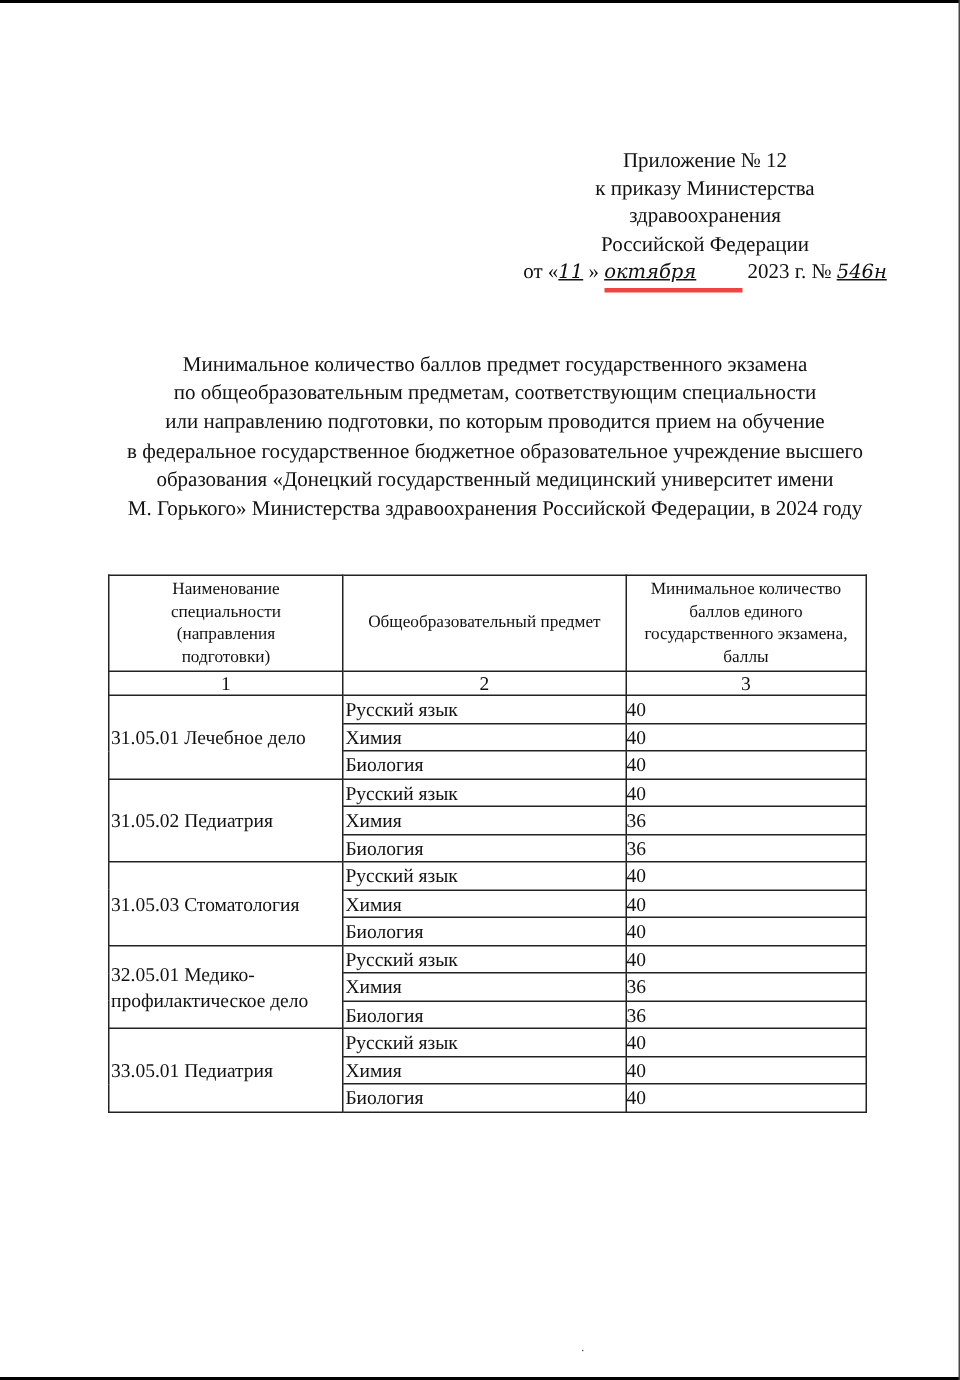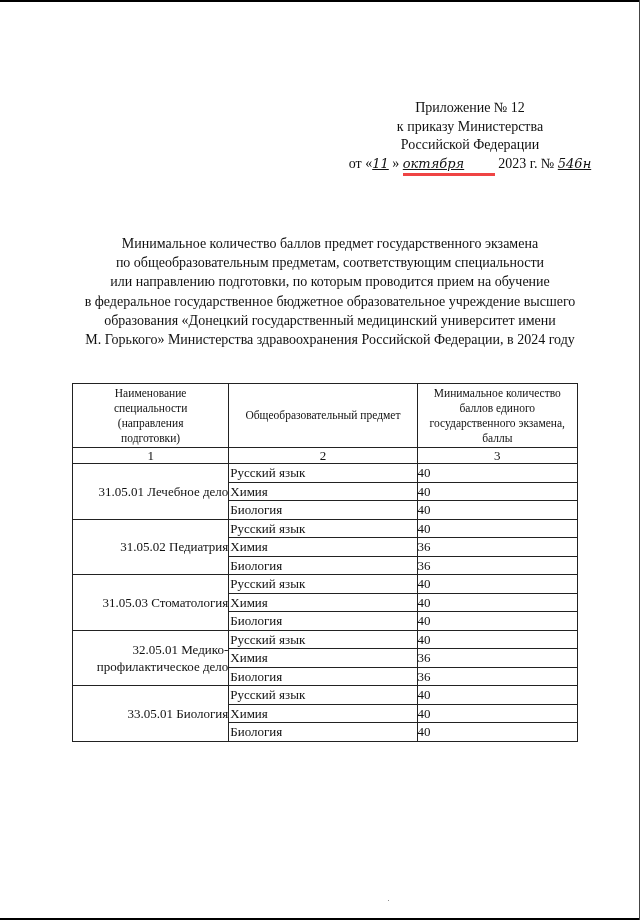--- a/index.html
+++ b/index.html
@@ -38,6 +38,7 @@
 <div class="appendix">
   <span class="line">Приложение № 12</span>
   <span class="line">к приказу Министерства</span>
+  <span class="line">здравоохранения</span>
   <span class="line">Российской Федерации</span>
   <span class="line">
     <span>от «</span><span class="hw">11</span>

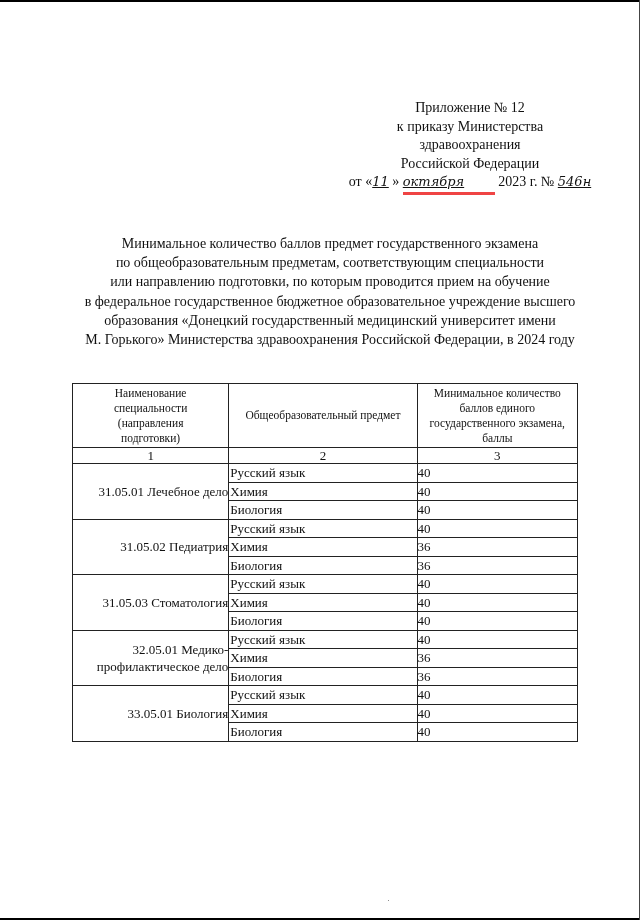--- a/index.html
+++ b/index.html
@@ -23,7 +23,7 @@
   .c1 { width:138px; } .c2 { width:203px; } .c3 { width:165px; }
   .num-row td { text-align:center; height:15px; line-height:14px; font-size:13px; }
   .data td { height:17.5px; line-height:17px; }
-  .spec { text-align:right; vertical-align:middle; padding-left:1px; font-size:13px; line-height:18px; }
+  .spec { text-align:left; vertical-align:middle; padding-left:1px; font-size:13px; line-height:18px; }
   .subj { text-align:left; padding-left:1px; }
   .score { text-align:left; }
   .mark { position:absolute; left:387px; top:895px; font-size:9px; color:#555; }

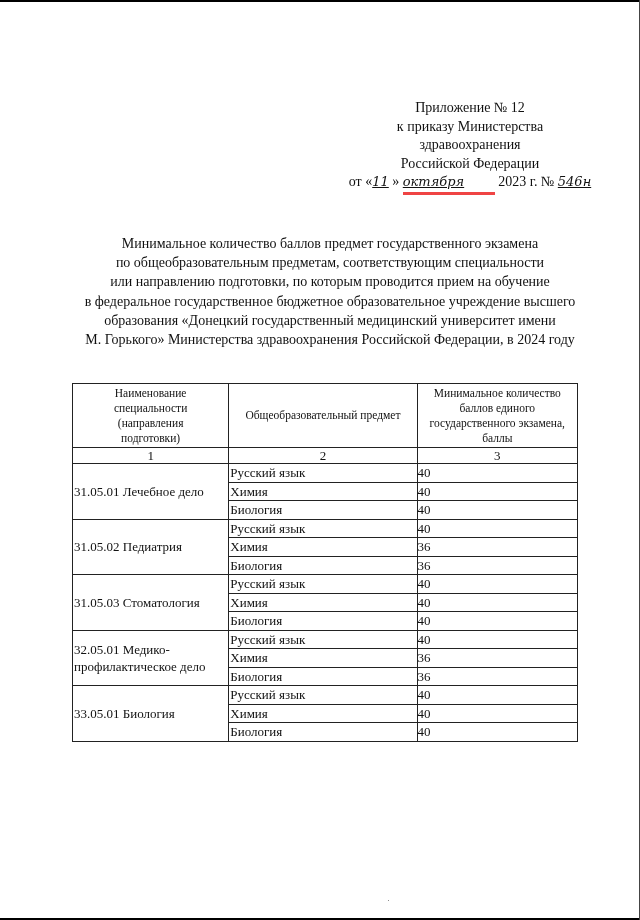--- a/index.html
+++ b/index.html
@@ -125,7 +125,7 @@
         <td class="score">36</td>
       </tr>
       <tr class="data">
-        <td rowspan="3" class="spec">33.05.01 Биология</td>
+        <td rowspan="3" class="spec">33.05.01 Педиатрия</td>
         <td class="subj">Русский язык</td>
         <td class="score">40</td>
       </tr>

